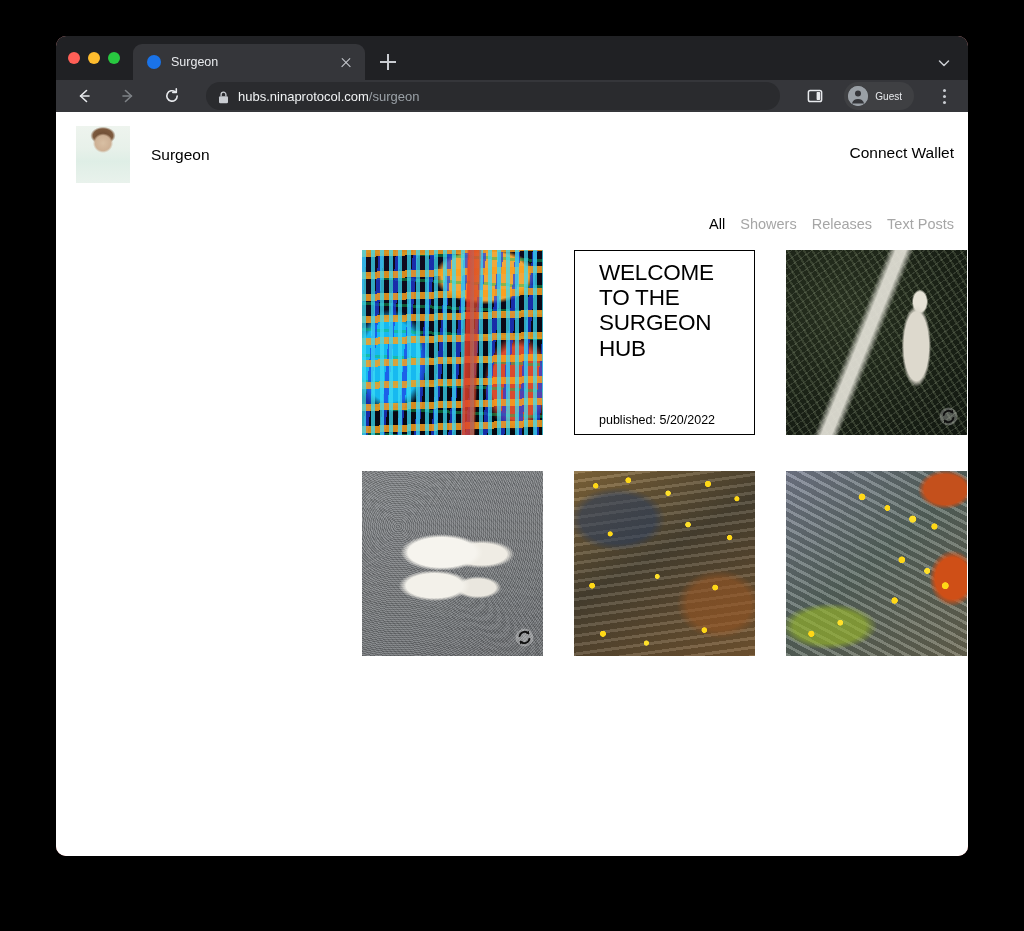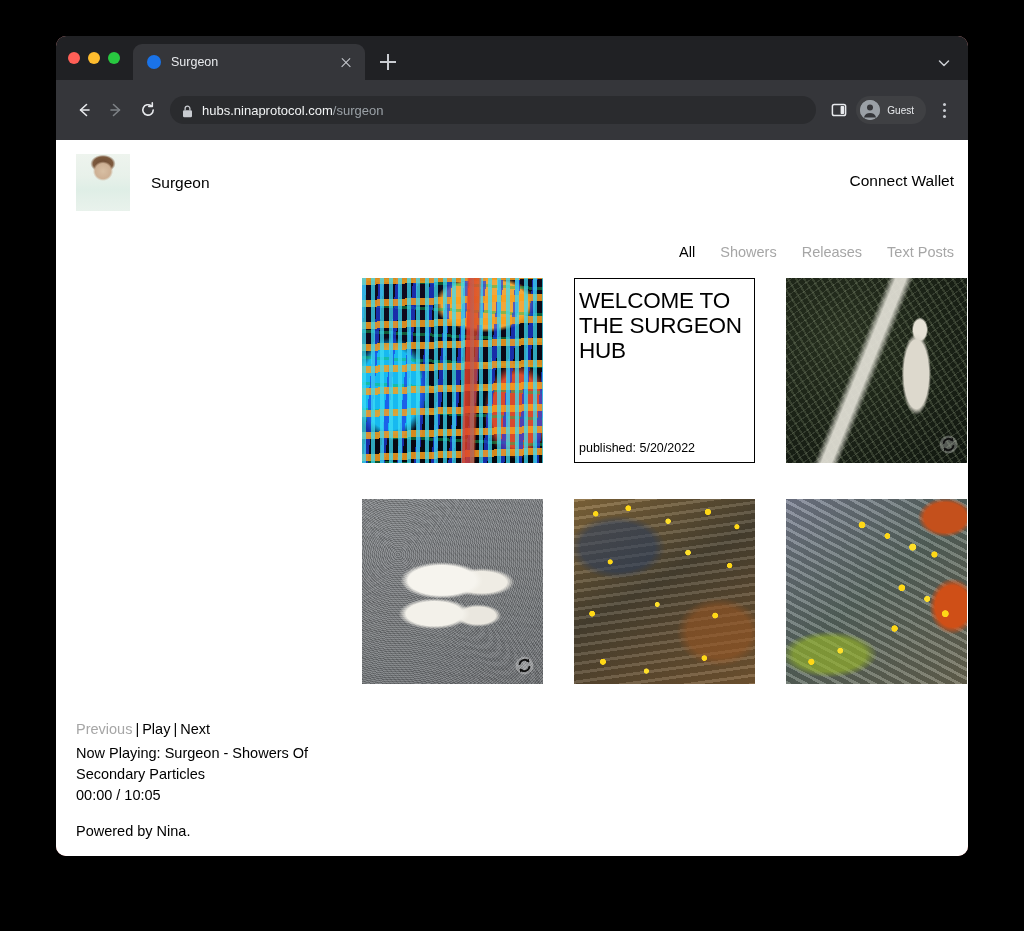--- a/index.html
+++ b/index.html
@@ -108,12 +108,12 @@
 
   
   .toolbar {
-    height: 60px;
+    height: 32px;
     background: #35363a;
     display: flex;
     align-items: center;
     padding: 0 12px 0 14px;
-    gap: 4px;
+    gap: 16px;
     flex: none;
   }
   .nav-btn {

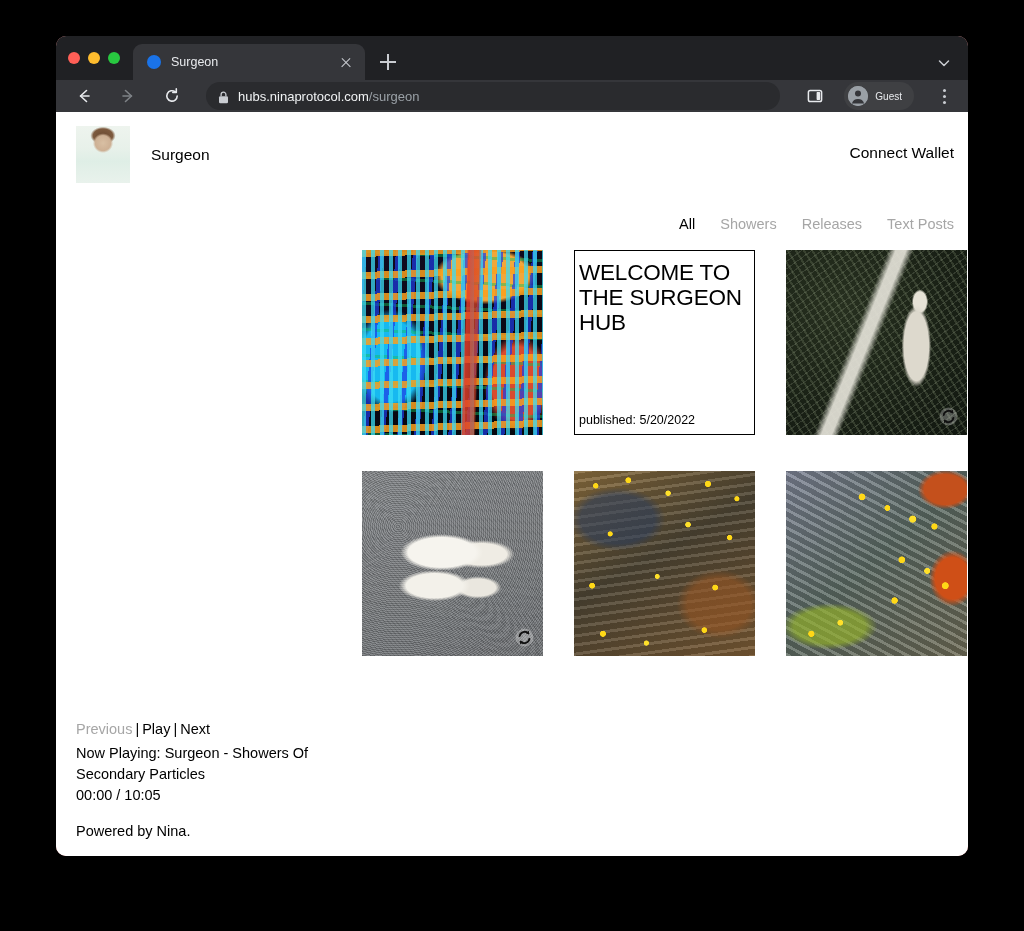--- a/index.html
+++ b/index.html
@@ -221,7 +221,7 @@
   .filter-tabs {
     display: flex;
     justify-content: flex-end;
-    gap: 25px;
+    gap: 15px;
     margin: 33px 14px 0 0;
     font-size: 14.5px;
   }

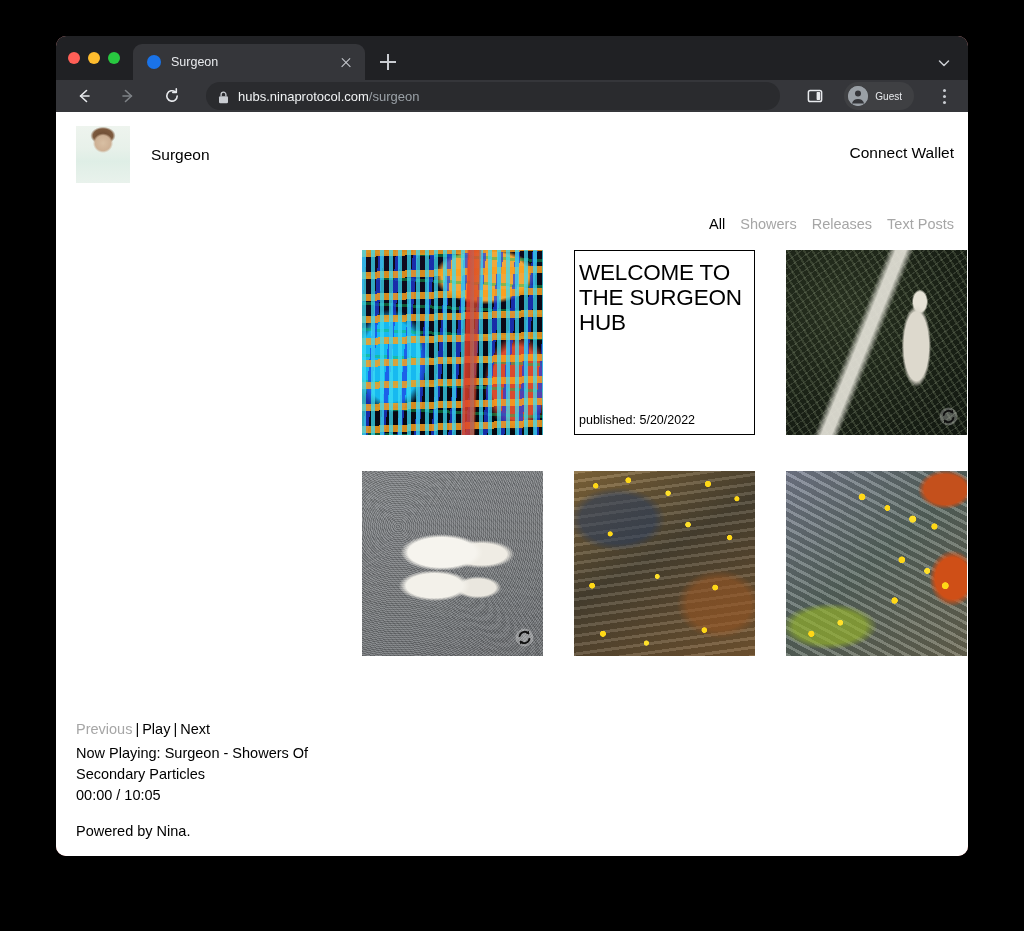--- a/index.html
+++ b/index.html
@@ -259,7 +259,7 @@
   .text-card {
     border: 1.6px solid #000;
     background: #fff;
-    padding: 9px 9px 7px 4px;
+    padding: 9px 9px 7px 24px;
     display: flex;
     flex-direction: column;
     justify-content: space-between;

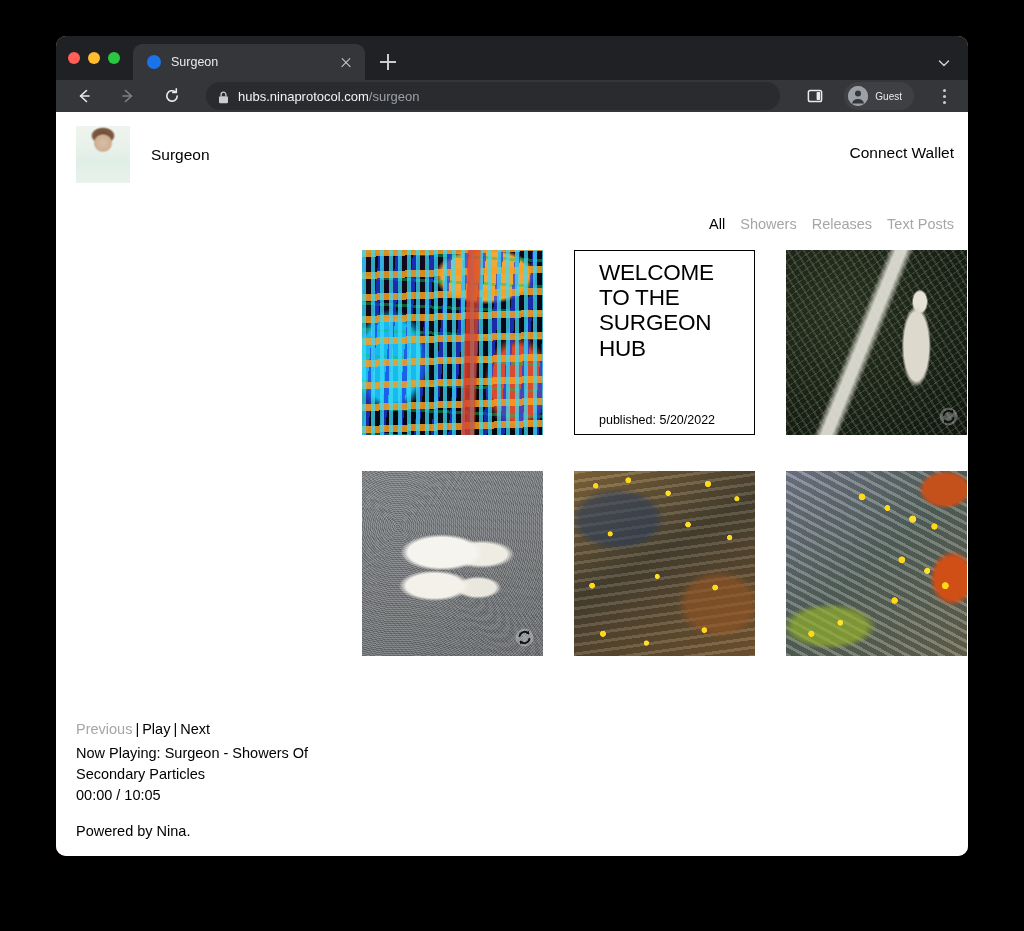--- a/index.html
+++ b/index.html
@@ -508,14 +508,6 @@
       </div>
     </div>
 
-    <div class="player">
-      <div class="player-controls">
-        <span class="ctrl-disabled">Previous</span><span class="sep">|</span><span>Play</span><span class="sep">|</span><span>Next</span>
-      </div>
-      <div class="now-playing">Now Playing: Surgeon - Showers Of Secondary Particles</div>
-      <div>00:00 / 10:05</div>
-      <div class="powered-by">Powered by Nina.</div>
-    </div>
 
   </div>
 </div>

